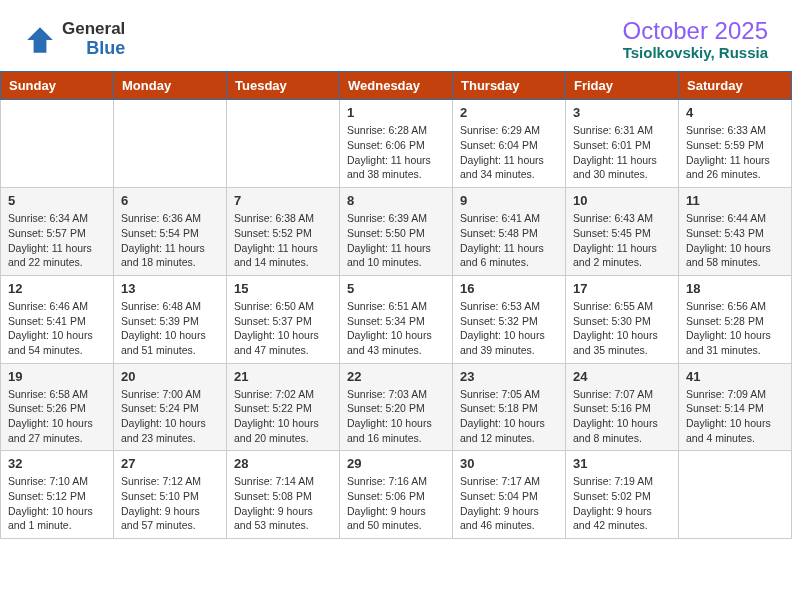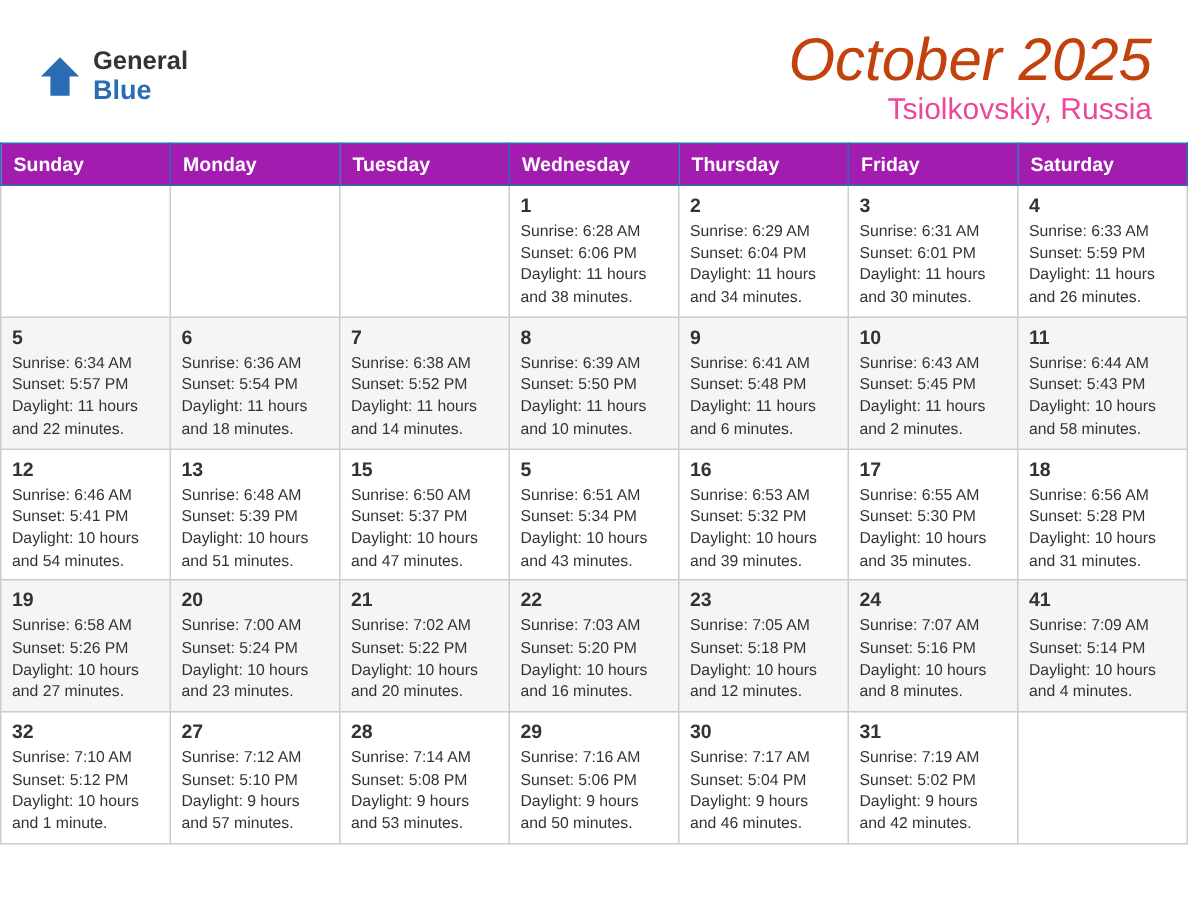--- a/index.html
+++ b/index.html
@@ -19,6 +19,7 @@
       display: flex;
       align-items: center;
       gap: 6px;
+      text-align: right;
     }
     .logo-text {
       display: flex;

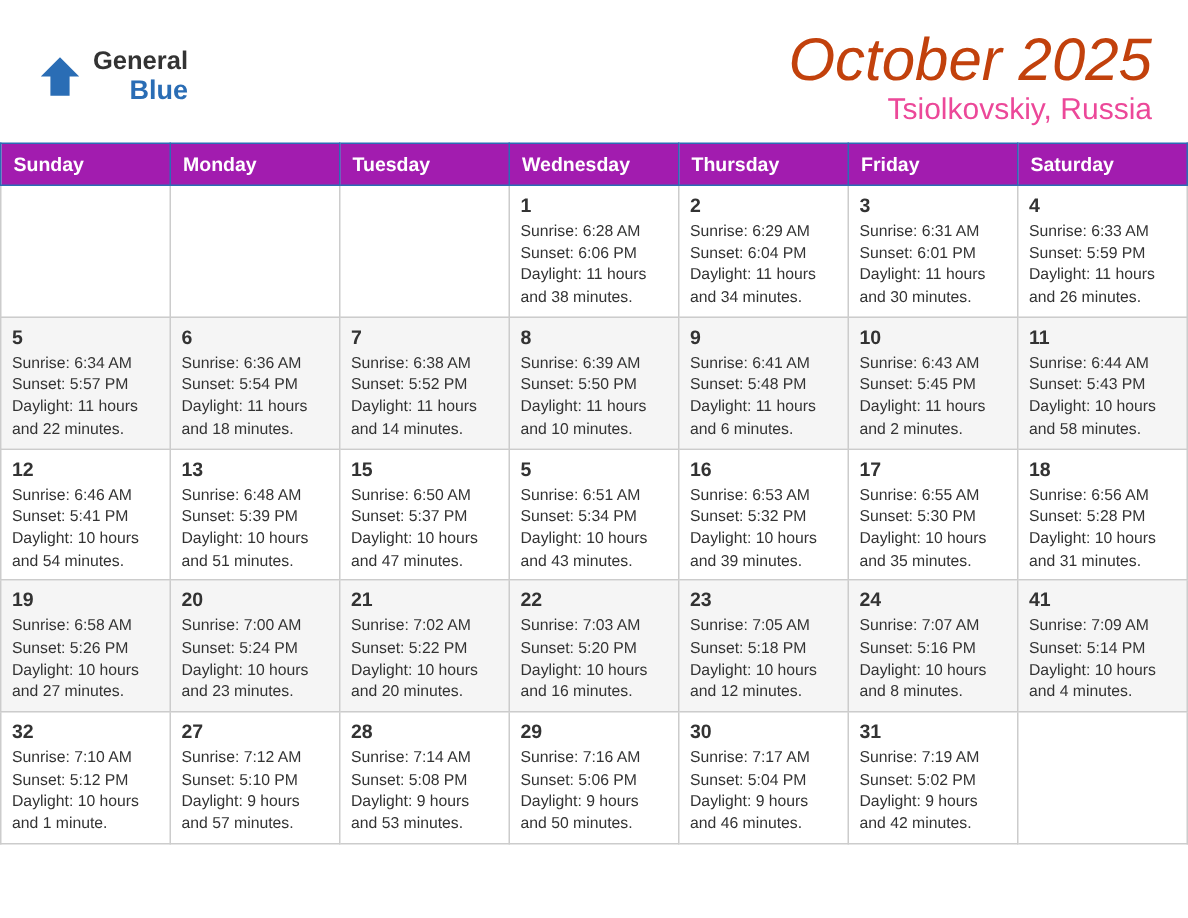--- a/index.html
+++ b/index.html
@@ -44,11 +44,10 @@
       text-align: right;
     }
     .title-block h1 {
-      font-size: 40px;
+      font-size: 24px;
       font-weight: normal;
-      color: #c2410c;
+      color: #8b5cf6;
       line-height: 1.1;
-      font-style: italic;
     }
     .title-block h2 {
       font-size: 20px;

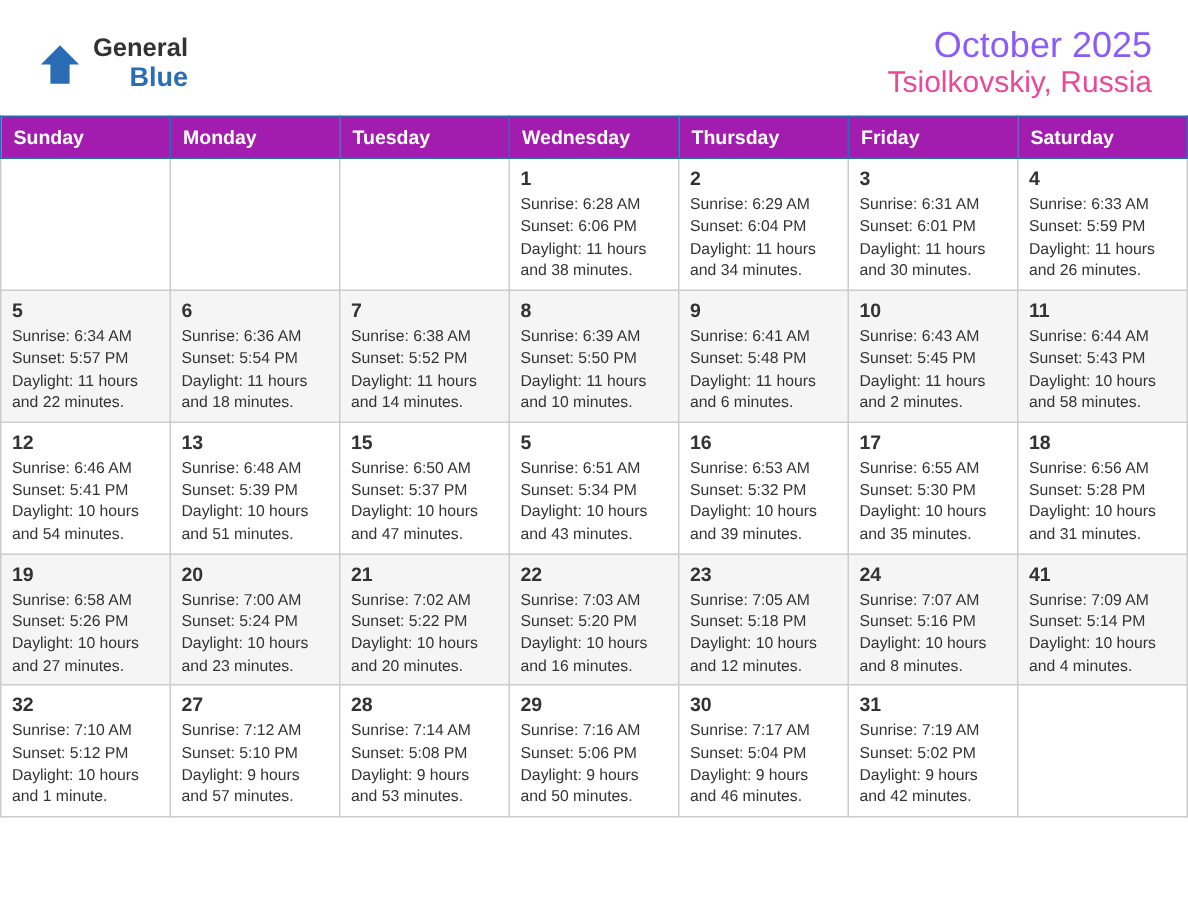--- a/index.html
+++ b/index.html
@@ -50,9 +50,9 @@
       line-height: 1.1;
     }
     .title-block h2 {
-      font-size: 20px;
-      font-weight: normal;
-      color: #ec4899;
+      font-size: 15px;
+      font-weight: bold;
+      color: #0f766e;
     }
     .calendar {
       width: 100%;

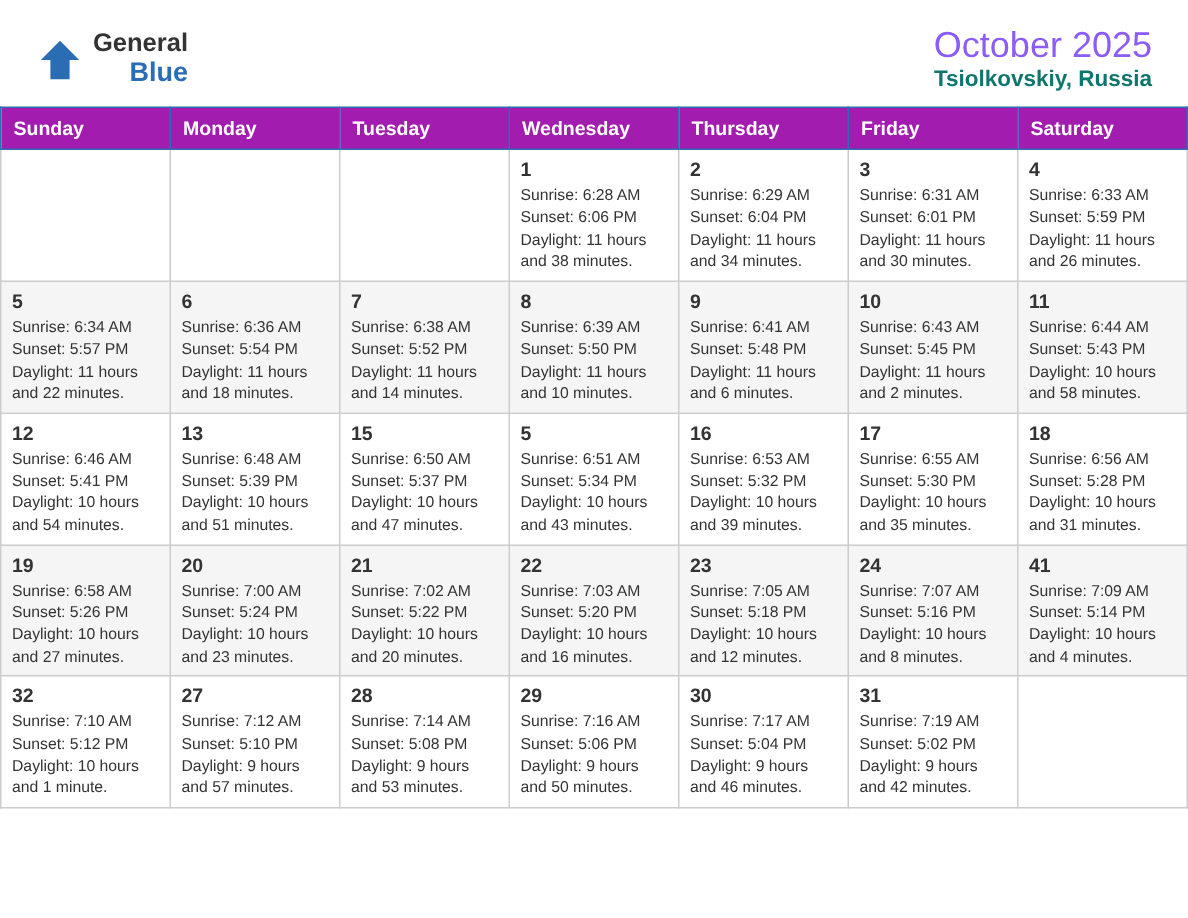--- a/index.html
+++ b/index.html
@@ -60,7 +60,7 @@
       margin: 0;
     }
     .calendar thead tr th {
-      background: #a21caf;
+      background: #c2410c;
       color: #fff;
       font-size: 13px;
       font-weight: bold;

